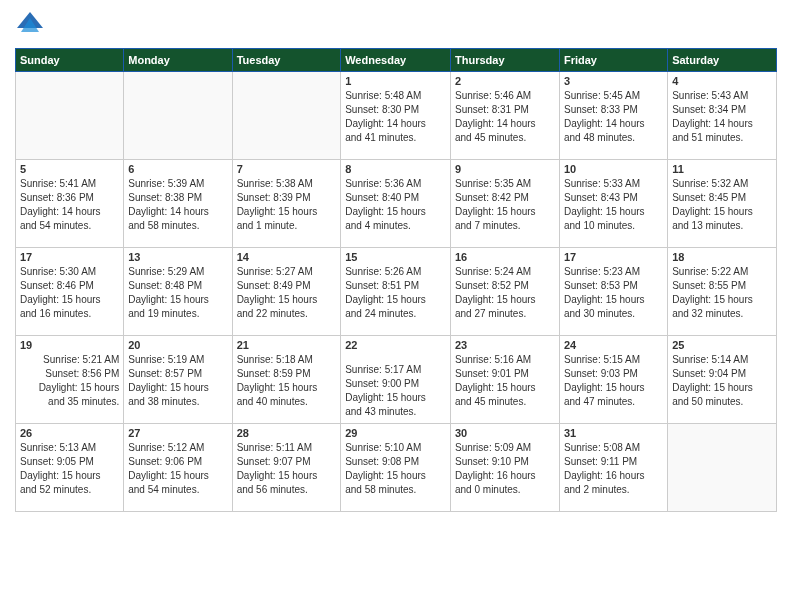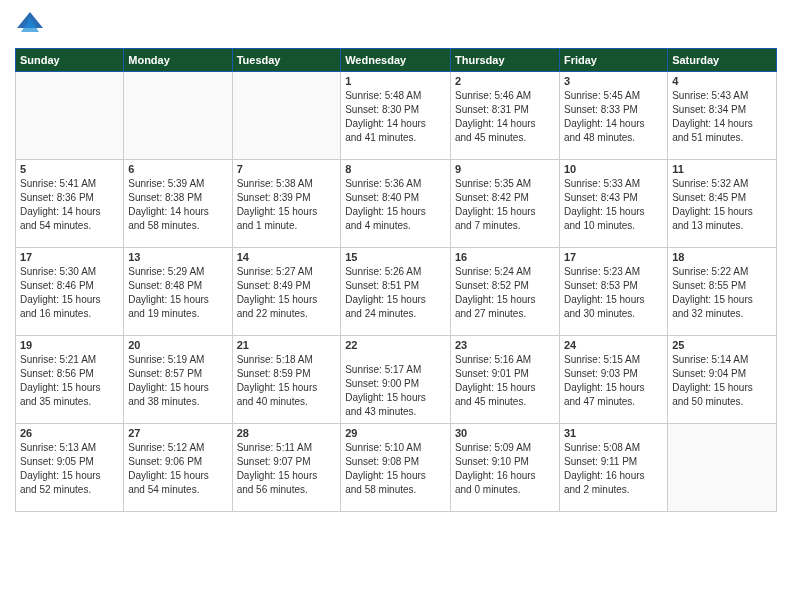--- a/index.html
+++ b/index.html
@@ -256,7 +256,7 @@
         <tr>
           <td>
             <span class="day-num">19</span>
-            <div class="day-info" style="white-space: pre-line;">Sunrise: 5:21 AM
+            <div class="day-info" style="white-space: pre-line; text-align: right;">Sunrise: 5:21 AM
 Sunset: 8:56 PM
 Daylight: 15 hours
 and 35 minutes.</div>

